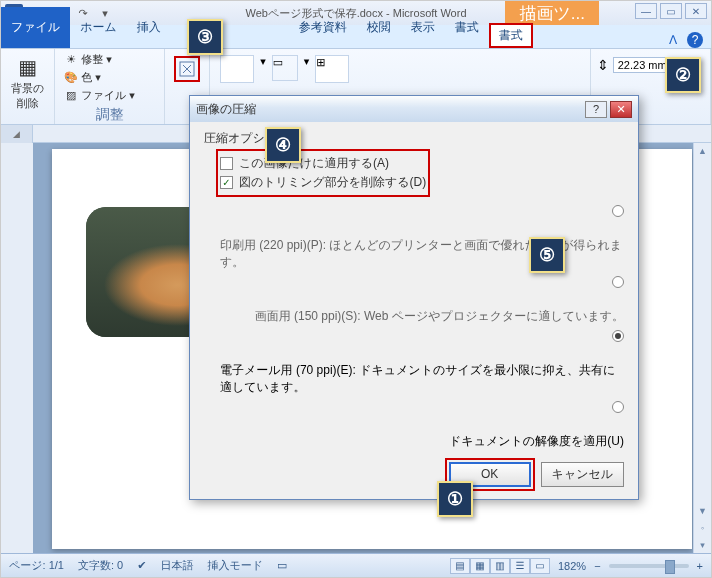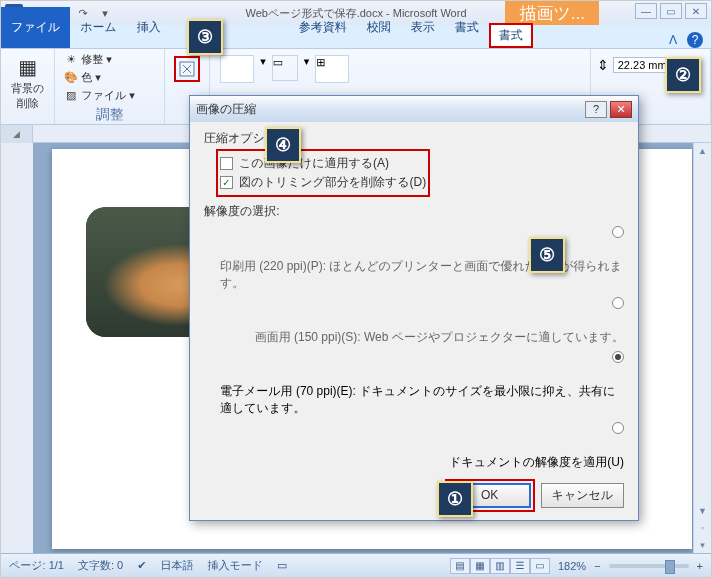--- a/index.html
+++ b/index.html
@@ -220,7 +220,6 @@
       </div>
     </div>
     <div class="dlg-section">
-      <legend>解像度の選択:</legend>
       <div class="radio-row">
           <span class="radio"></span>
           <span>印刷用 (220 ppi)(P): ほとんどのプリンターと画面で優れた品質が得られます。</span>

